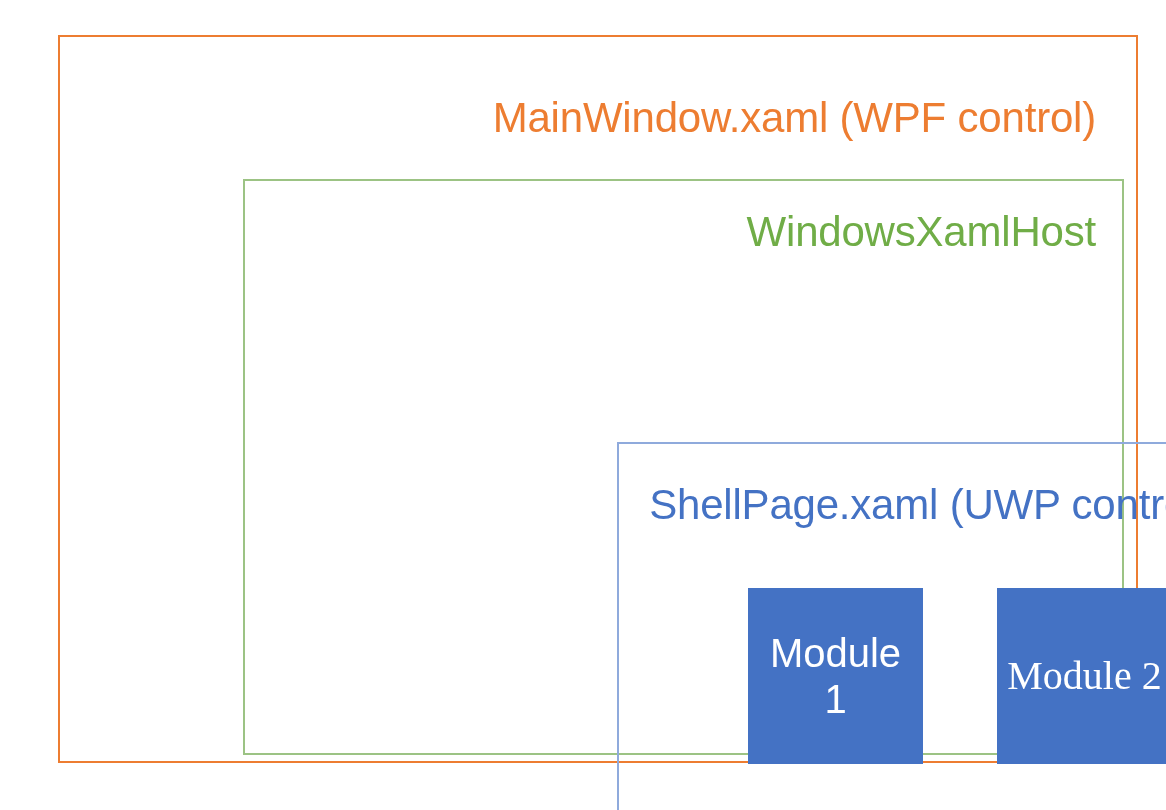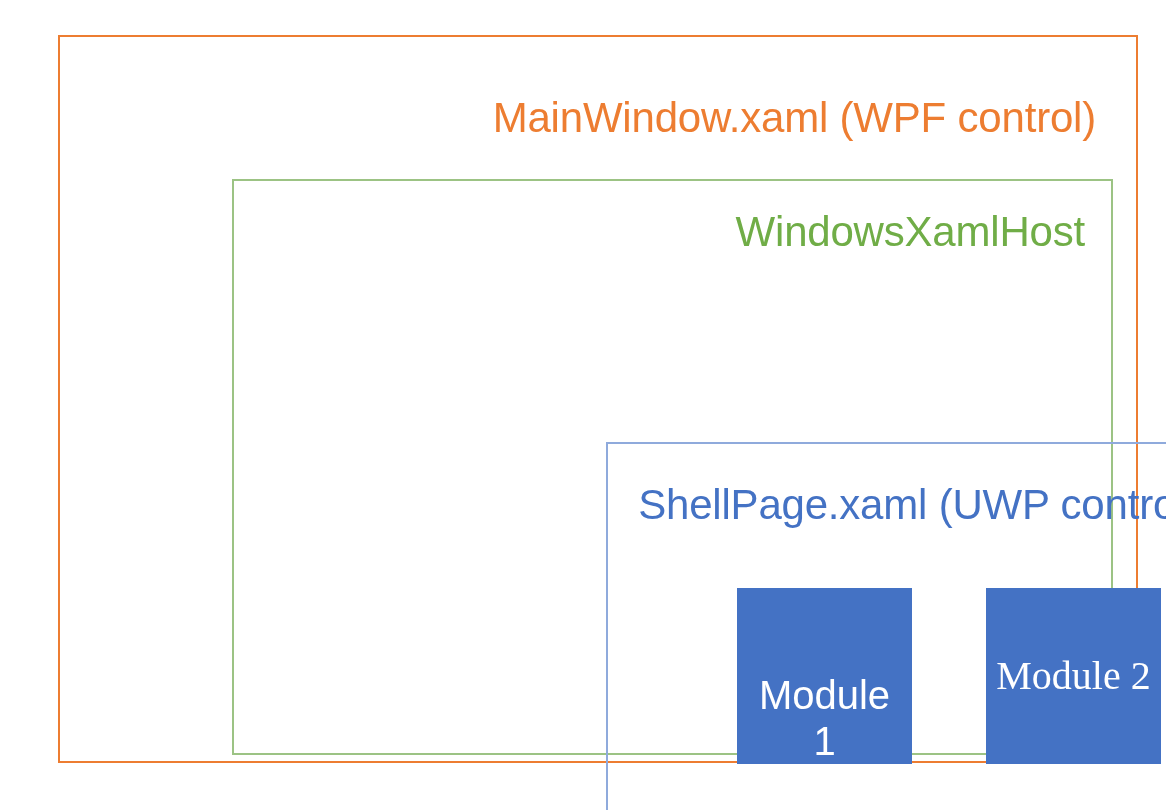--- a/index.html
+++ b/index.html
@@ -49,7 +49,7 @@
   
   .box-middle {
     position: absolute;
-    left: 172px;
+    left: 183px;
     top: 142px;
     width: 881px;
     height: 576px;

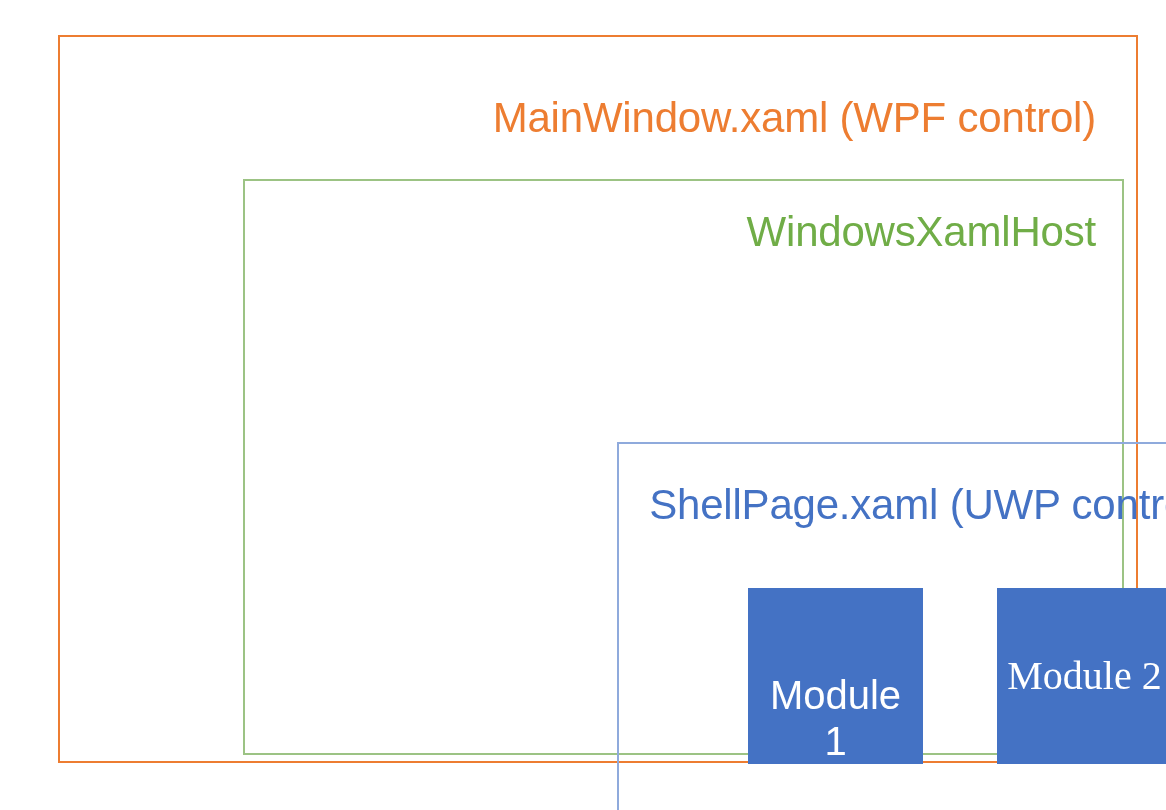--- a/index.html
+++ b/index.html
@@ -114,7 +114,7 @@
     box-sizing: border-box;
     padding: 0 10px;
   }
-  .module-1 { left: 129px; align-items: flex-end; }
+  .module-1 { left: 129px; }
   .module-2 { left: 378px; font-family: Liberation Serif, serif; }
   .module-label {
     display: block;

